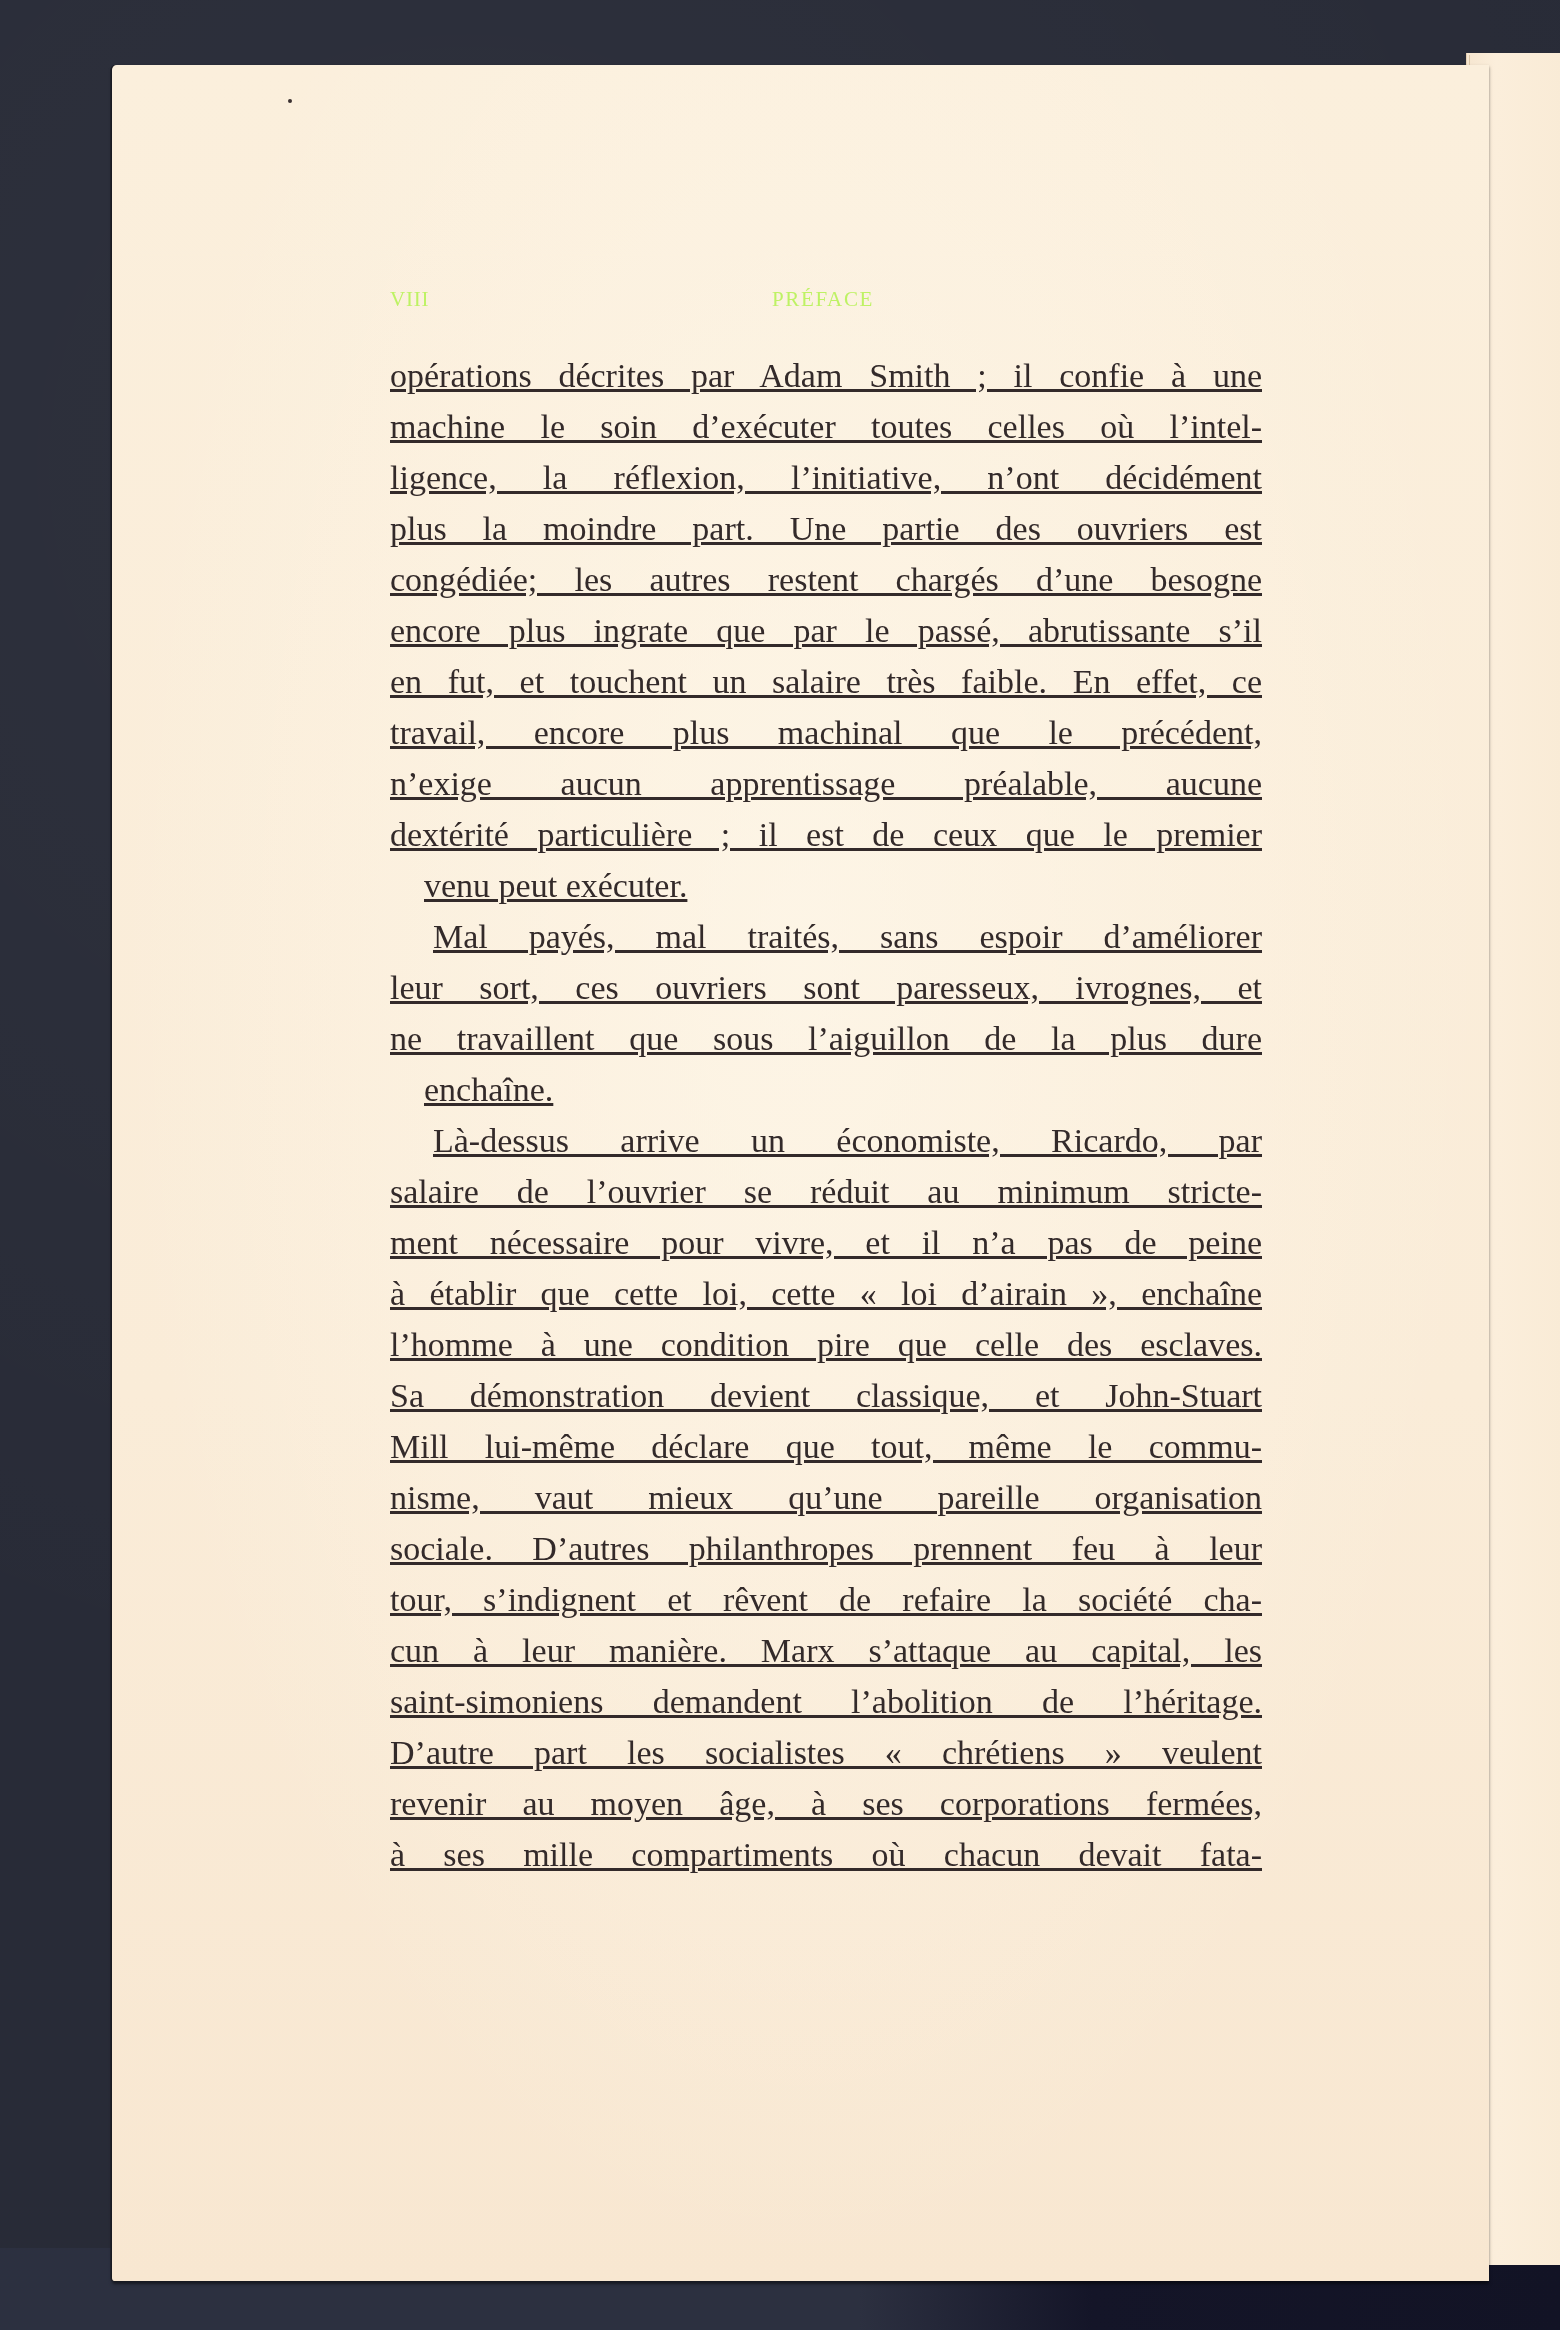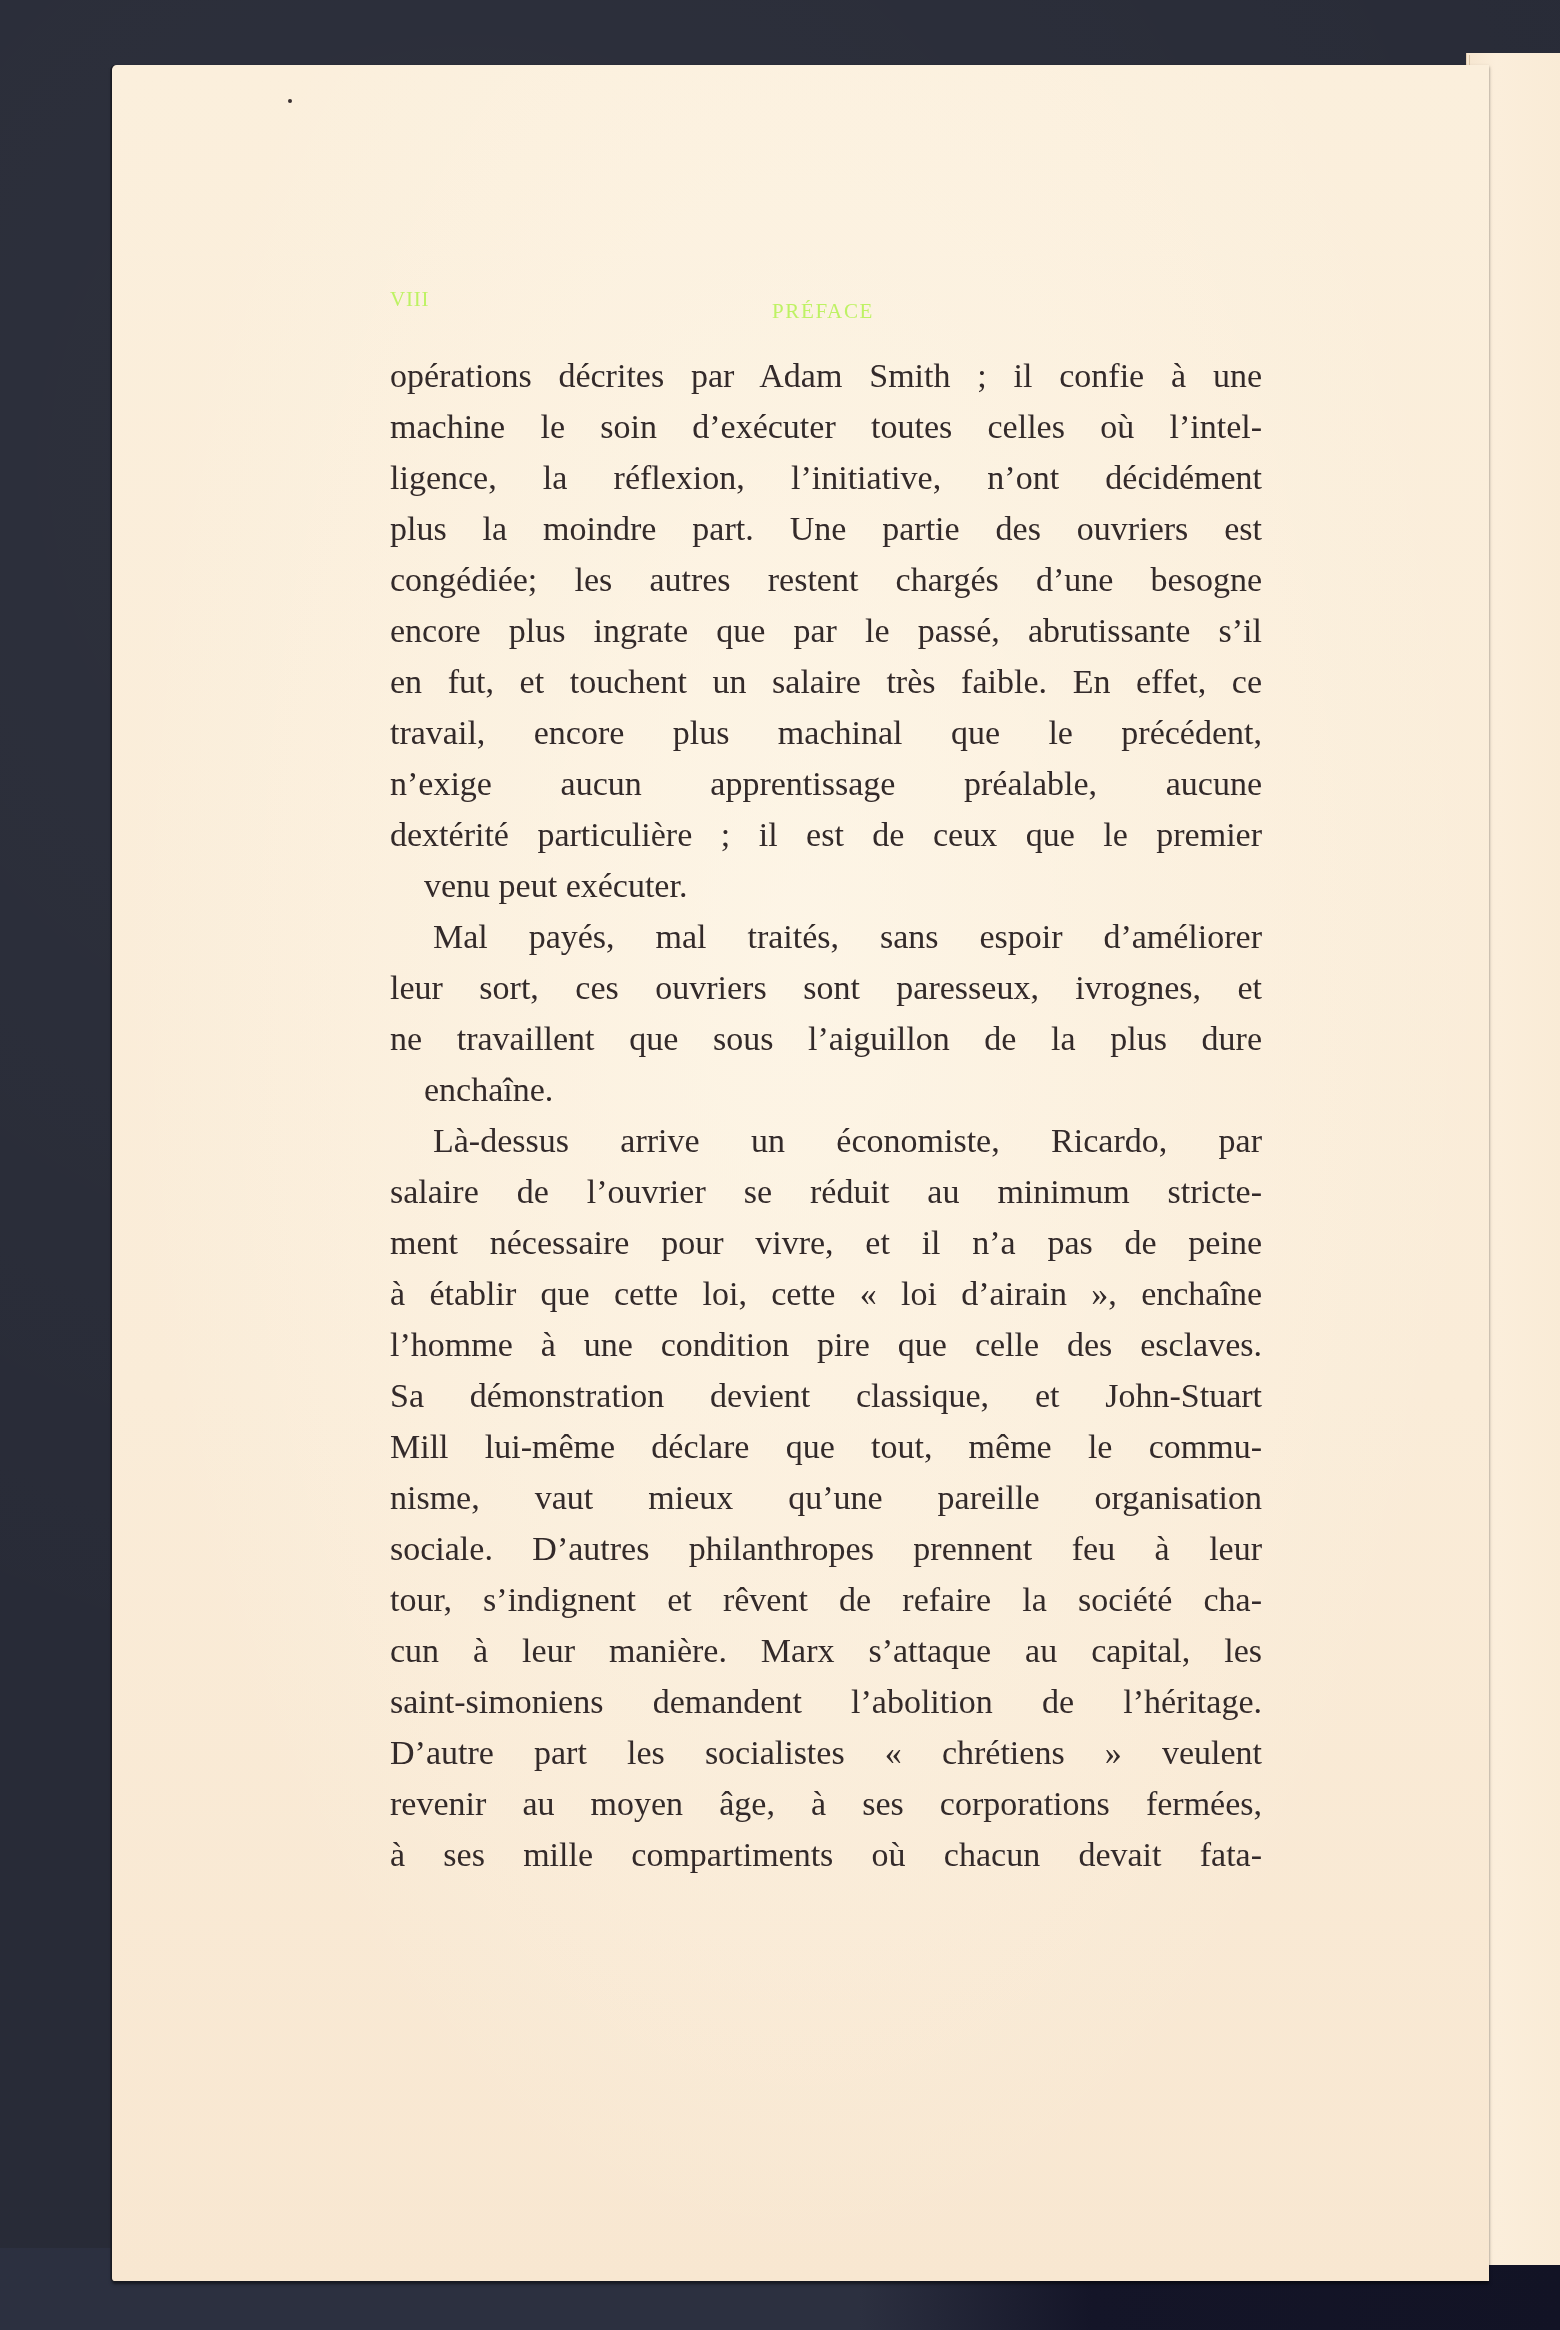--- a/index.html
+++ b/index.html
@@ -78,7 +78,7 @@
       left: 0;
       width: 866px;
       text-align: center;
-      top: 12px;
+      top: 0;
       font-size: 21px;
       letter-spacing: 1.6px;
     }

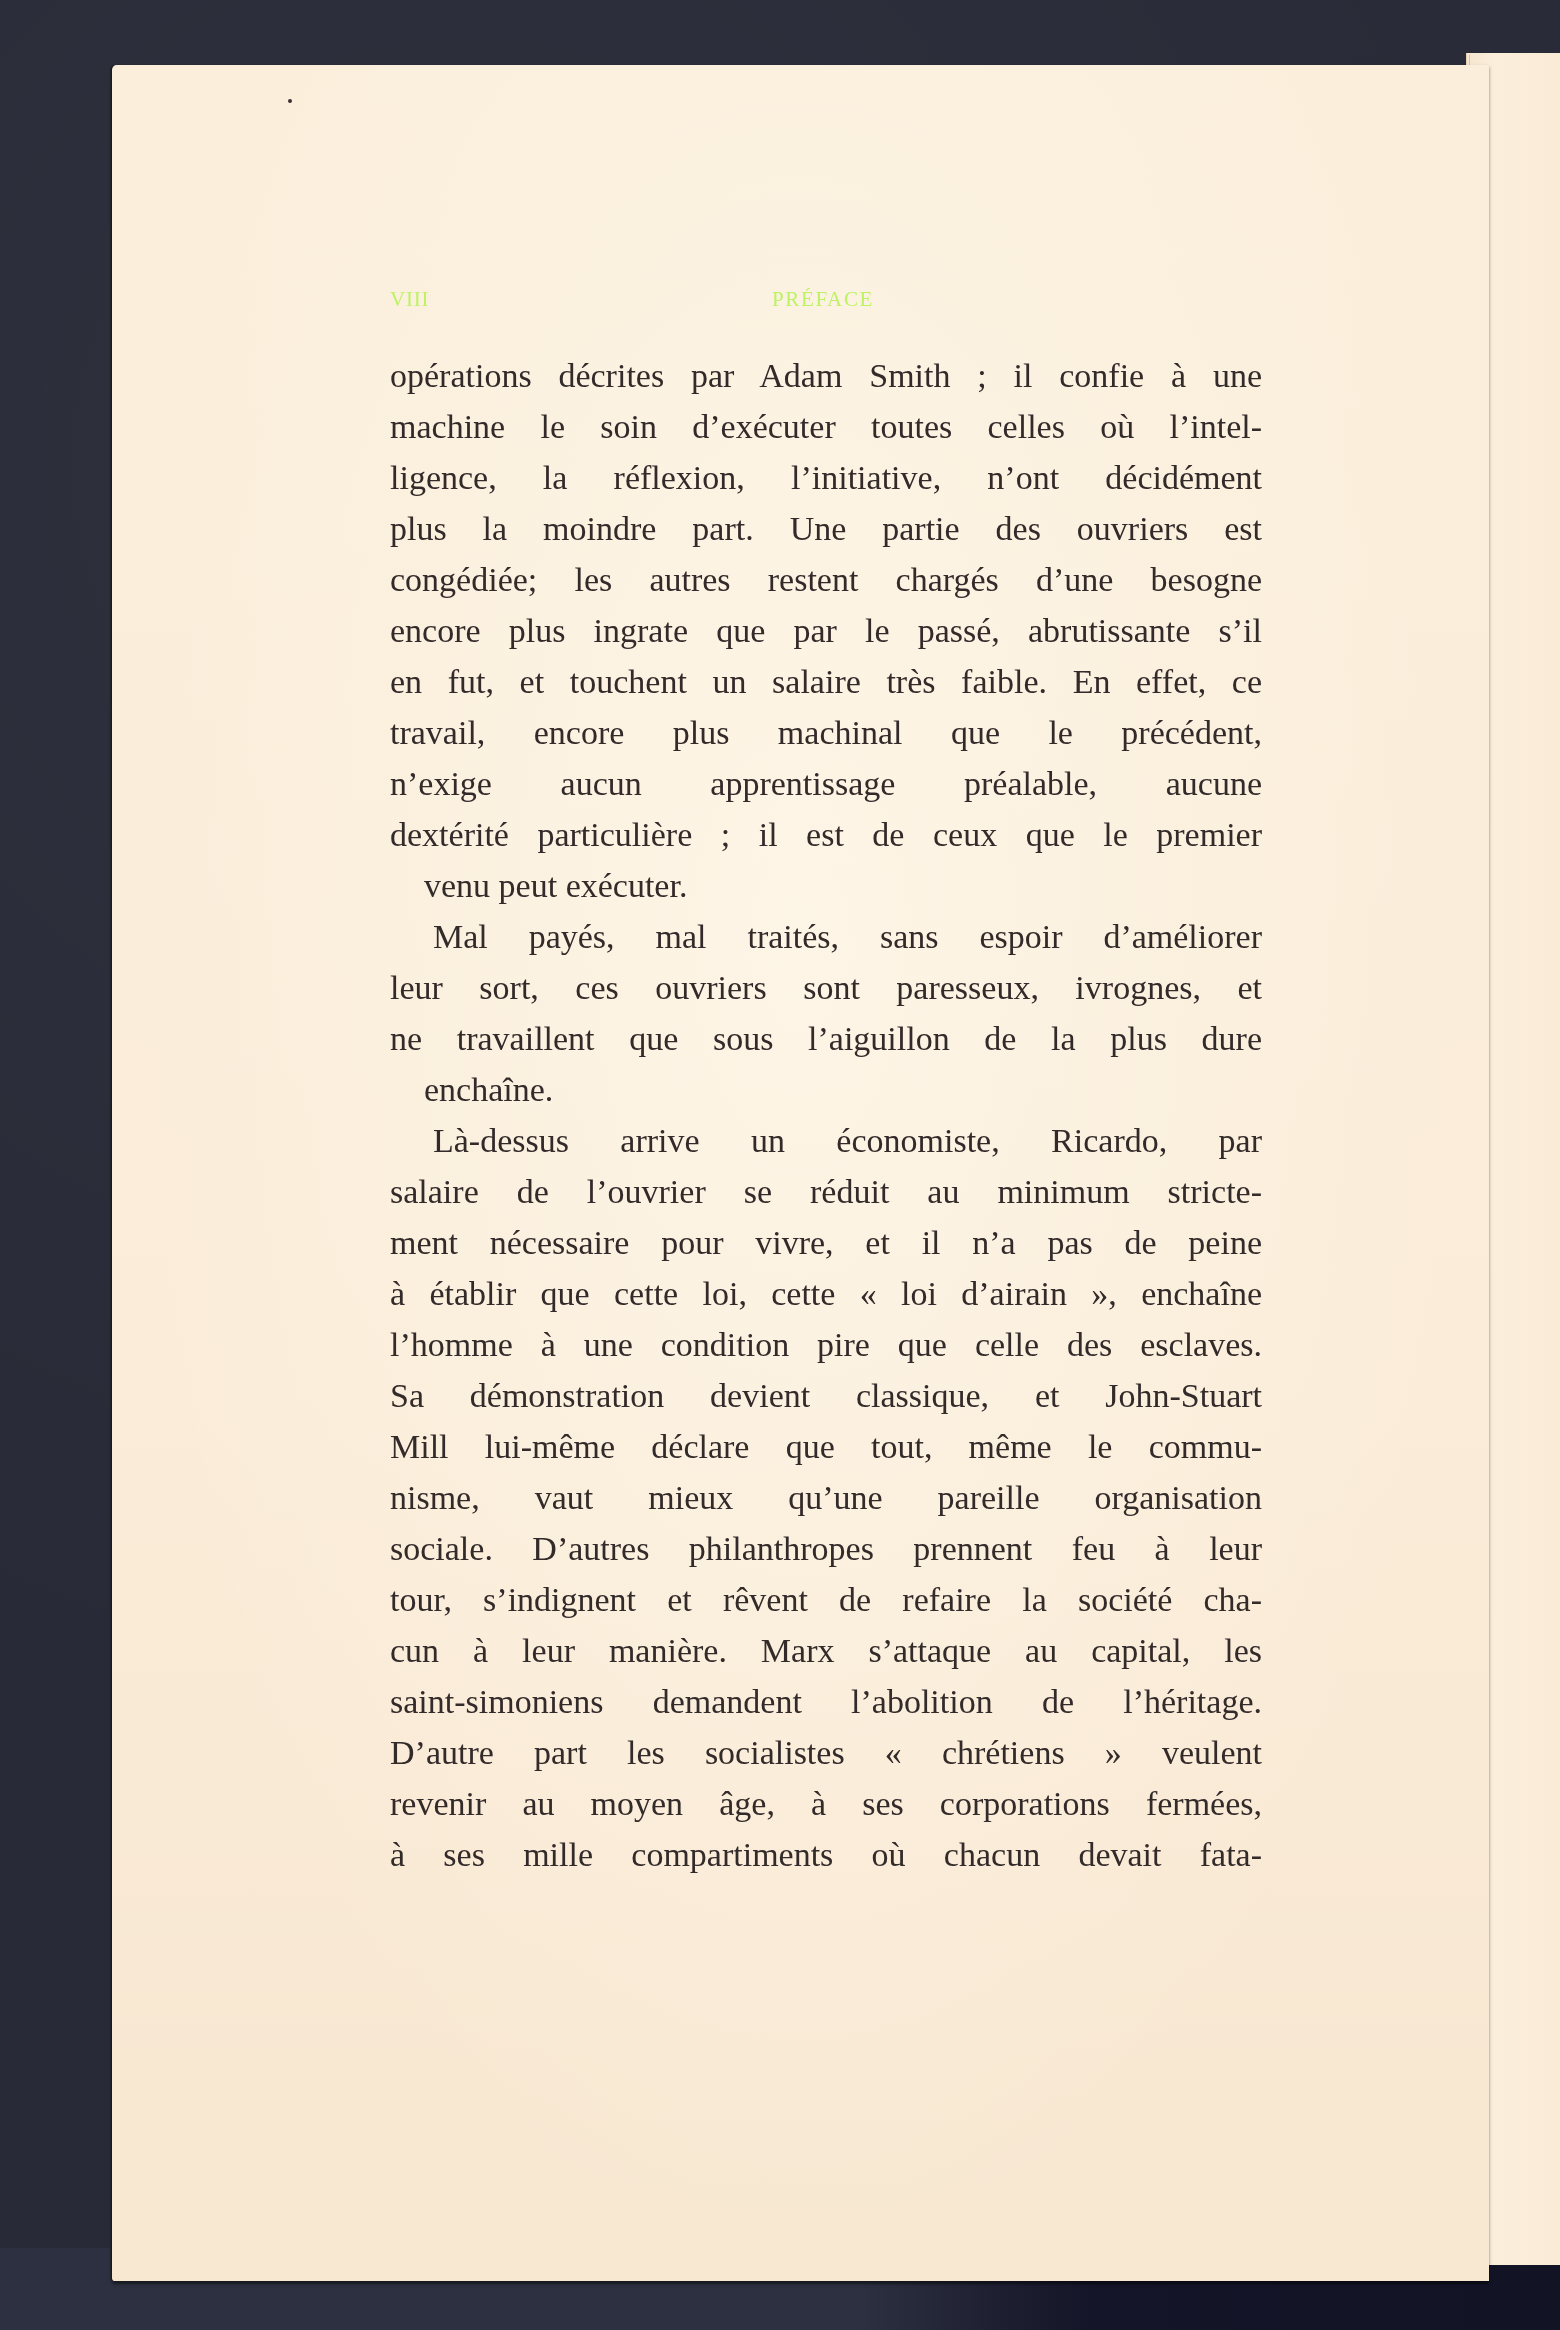--- a/index.html
+++ b/index.html
@@ -99,6 +99,7 @@
       text-align-last: justify;
       height: 51px;
       overflow: visible;
+      text-decoration: underline;
     }
     .line.last {
       text-align-last: left;

